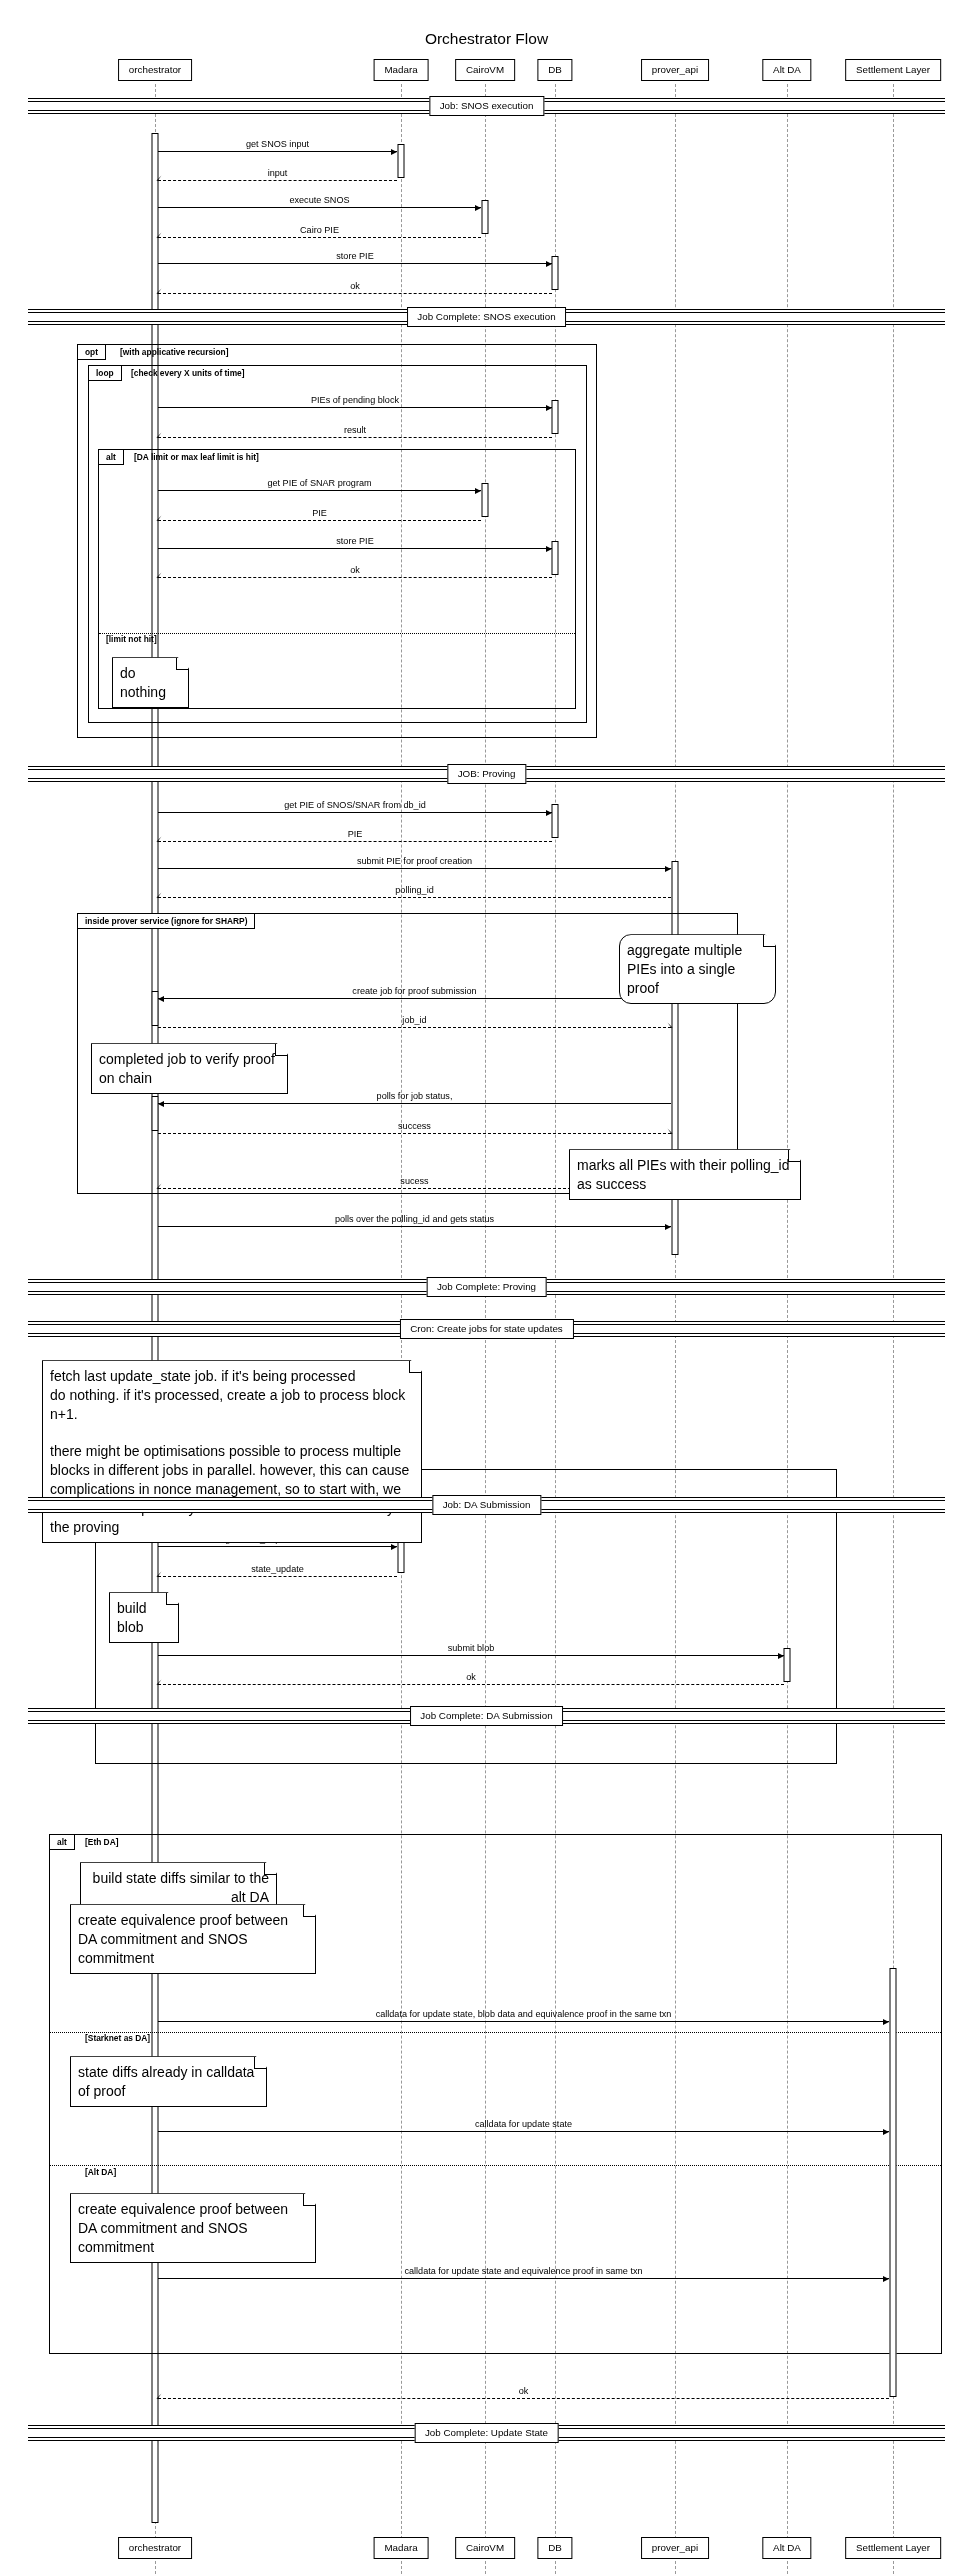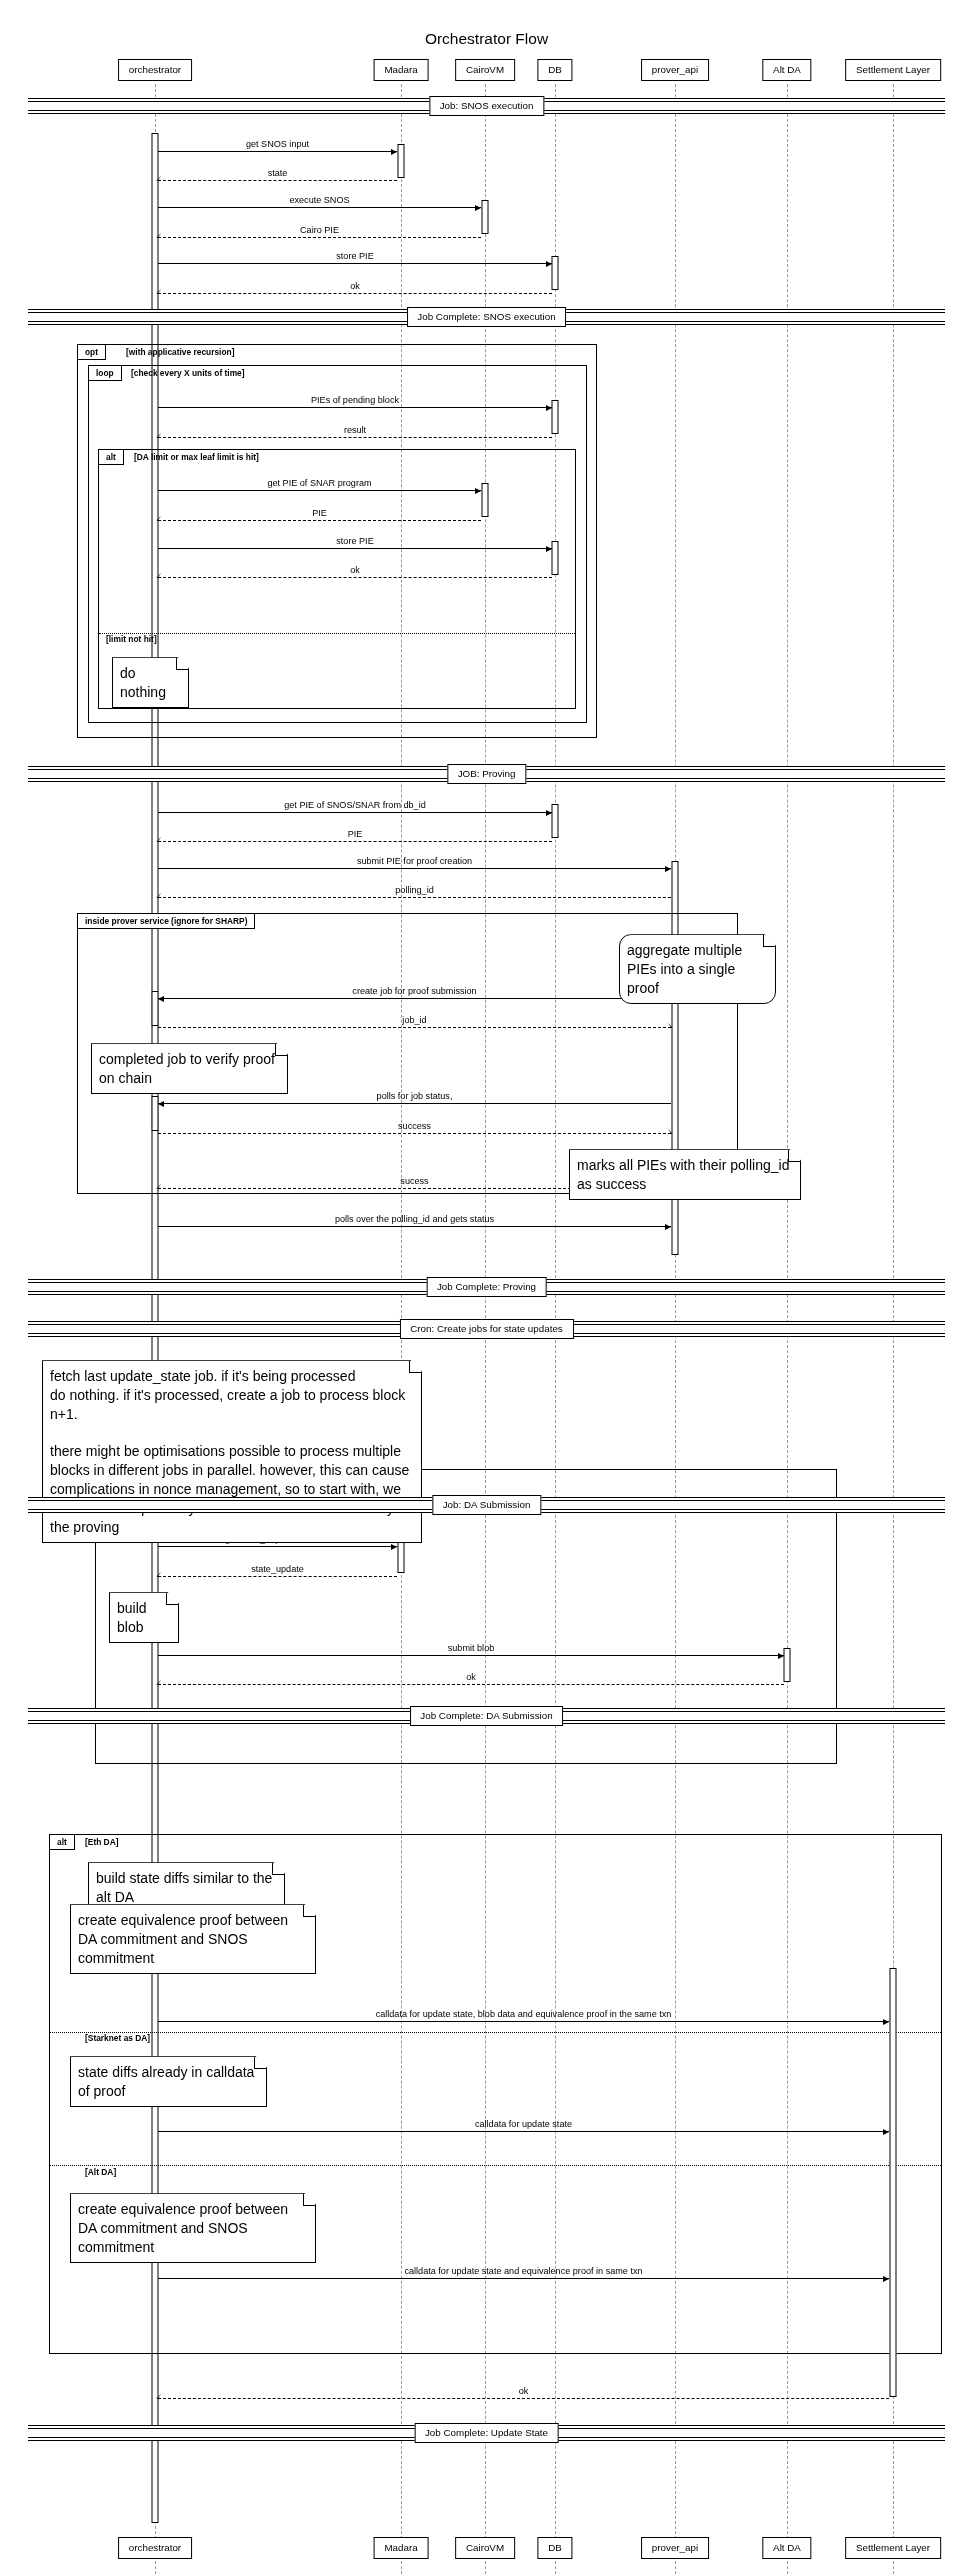--- a/index.html
+++ b/index.html
@@ -225,7 +225,7 @@
         <div class="arrow"></div>
       </div>
     <div class="msg reply left" style="left:158px; width:239px; top:84px">
-        <div class="label">state</div>
+        <div class="label">input</div>
         <div class="line"></div>
         <div class="arrow"></div>
       </div>

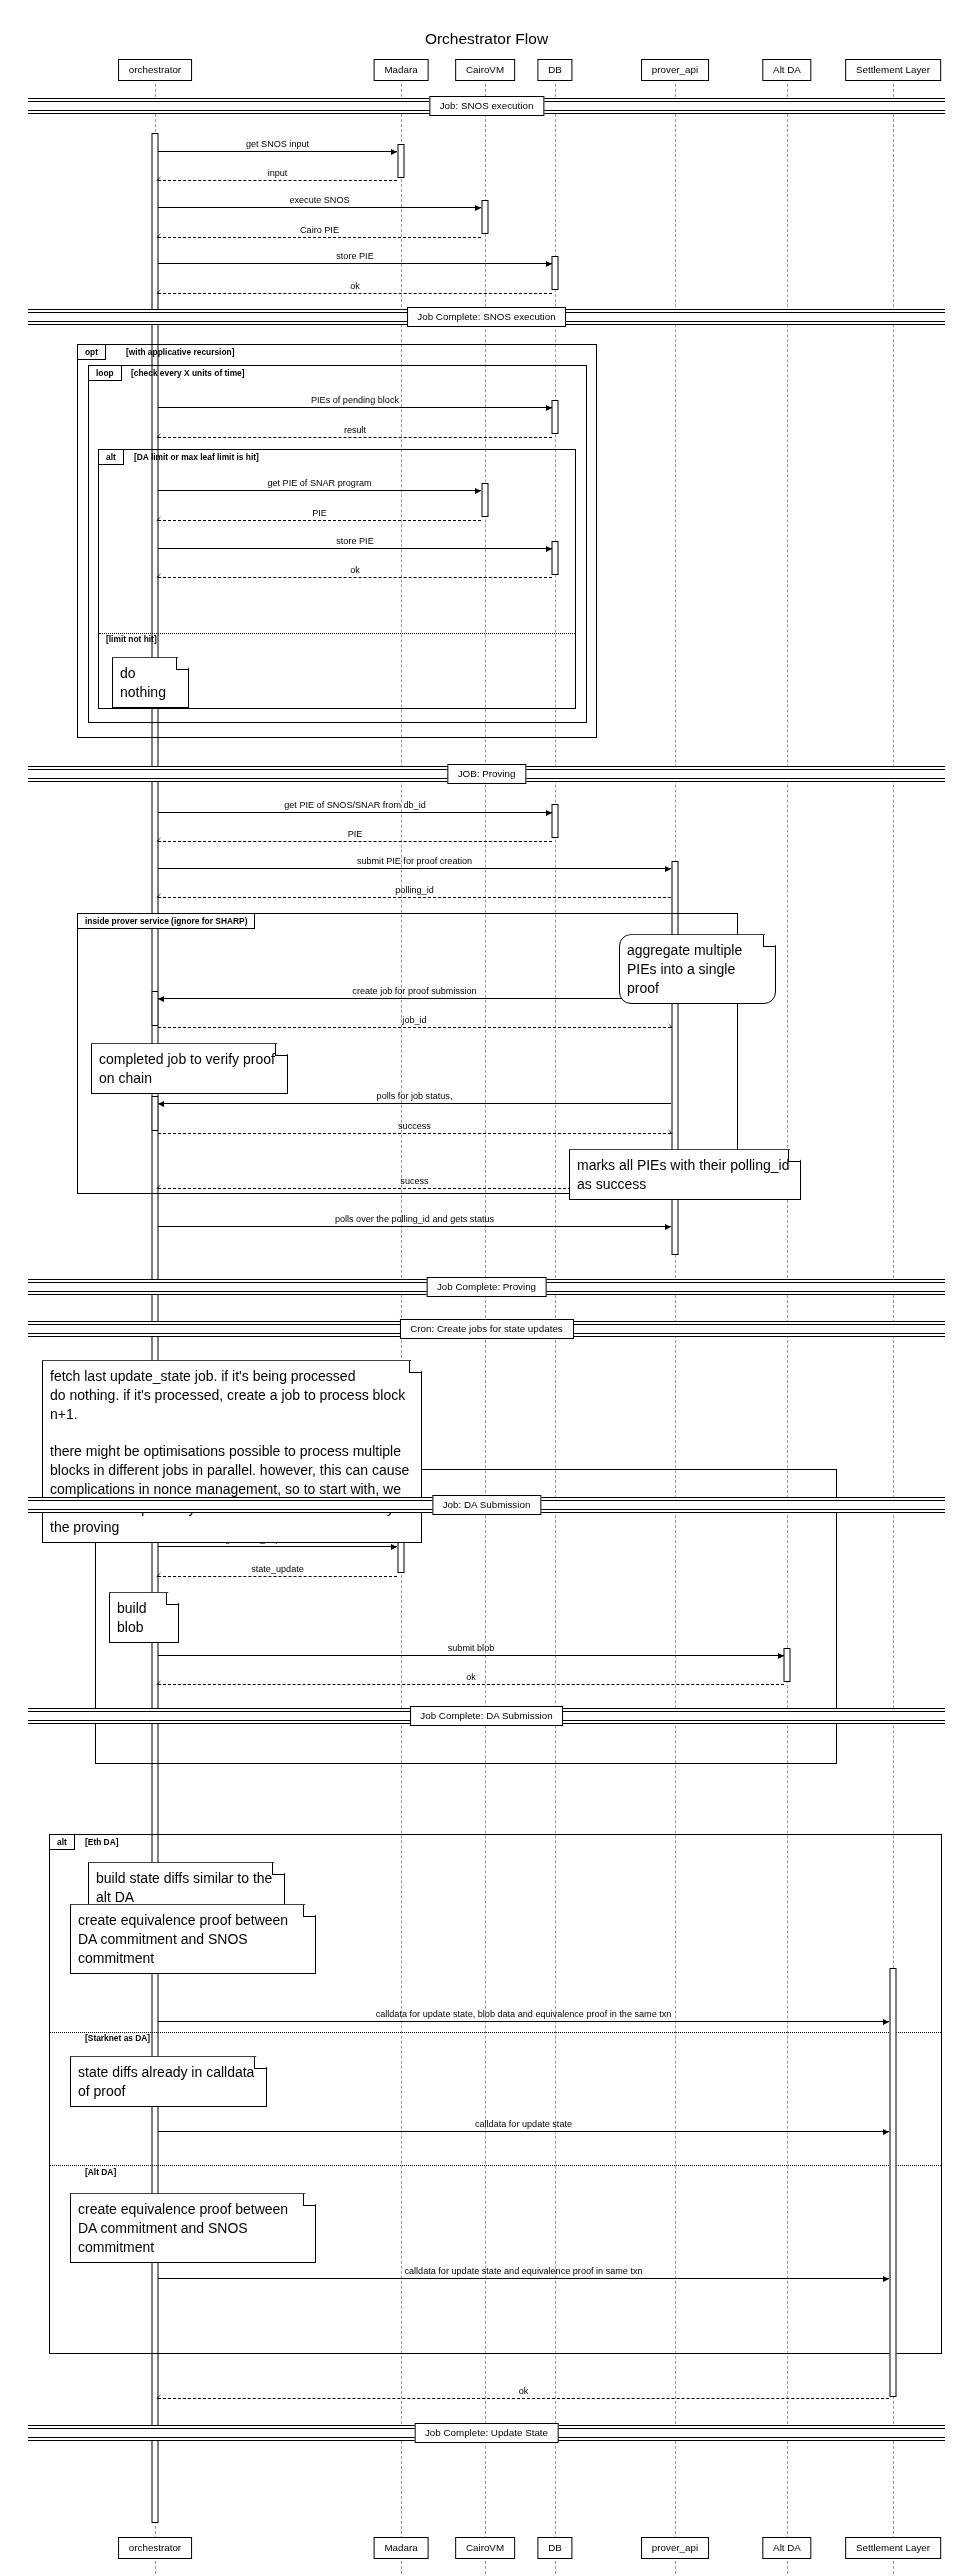--- a/index.html
+++ b/index.html
@@ -260,7 +260,7 @@
 
     <div class="frame" style="left:77px; top:260px; width:520px; height:394px;">
       <div class="tag">opt</div>
-      <div class="guard" style="left:48px">[with applicative recursion]</div>
+      <div class="guard" style="left:42px">[with applicative recursion]</div>
     </div>
 
     <div class="frame" style="left:88px; top:281px; width:499px; height:358px;">

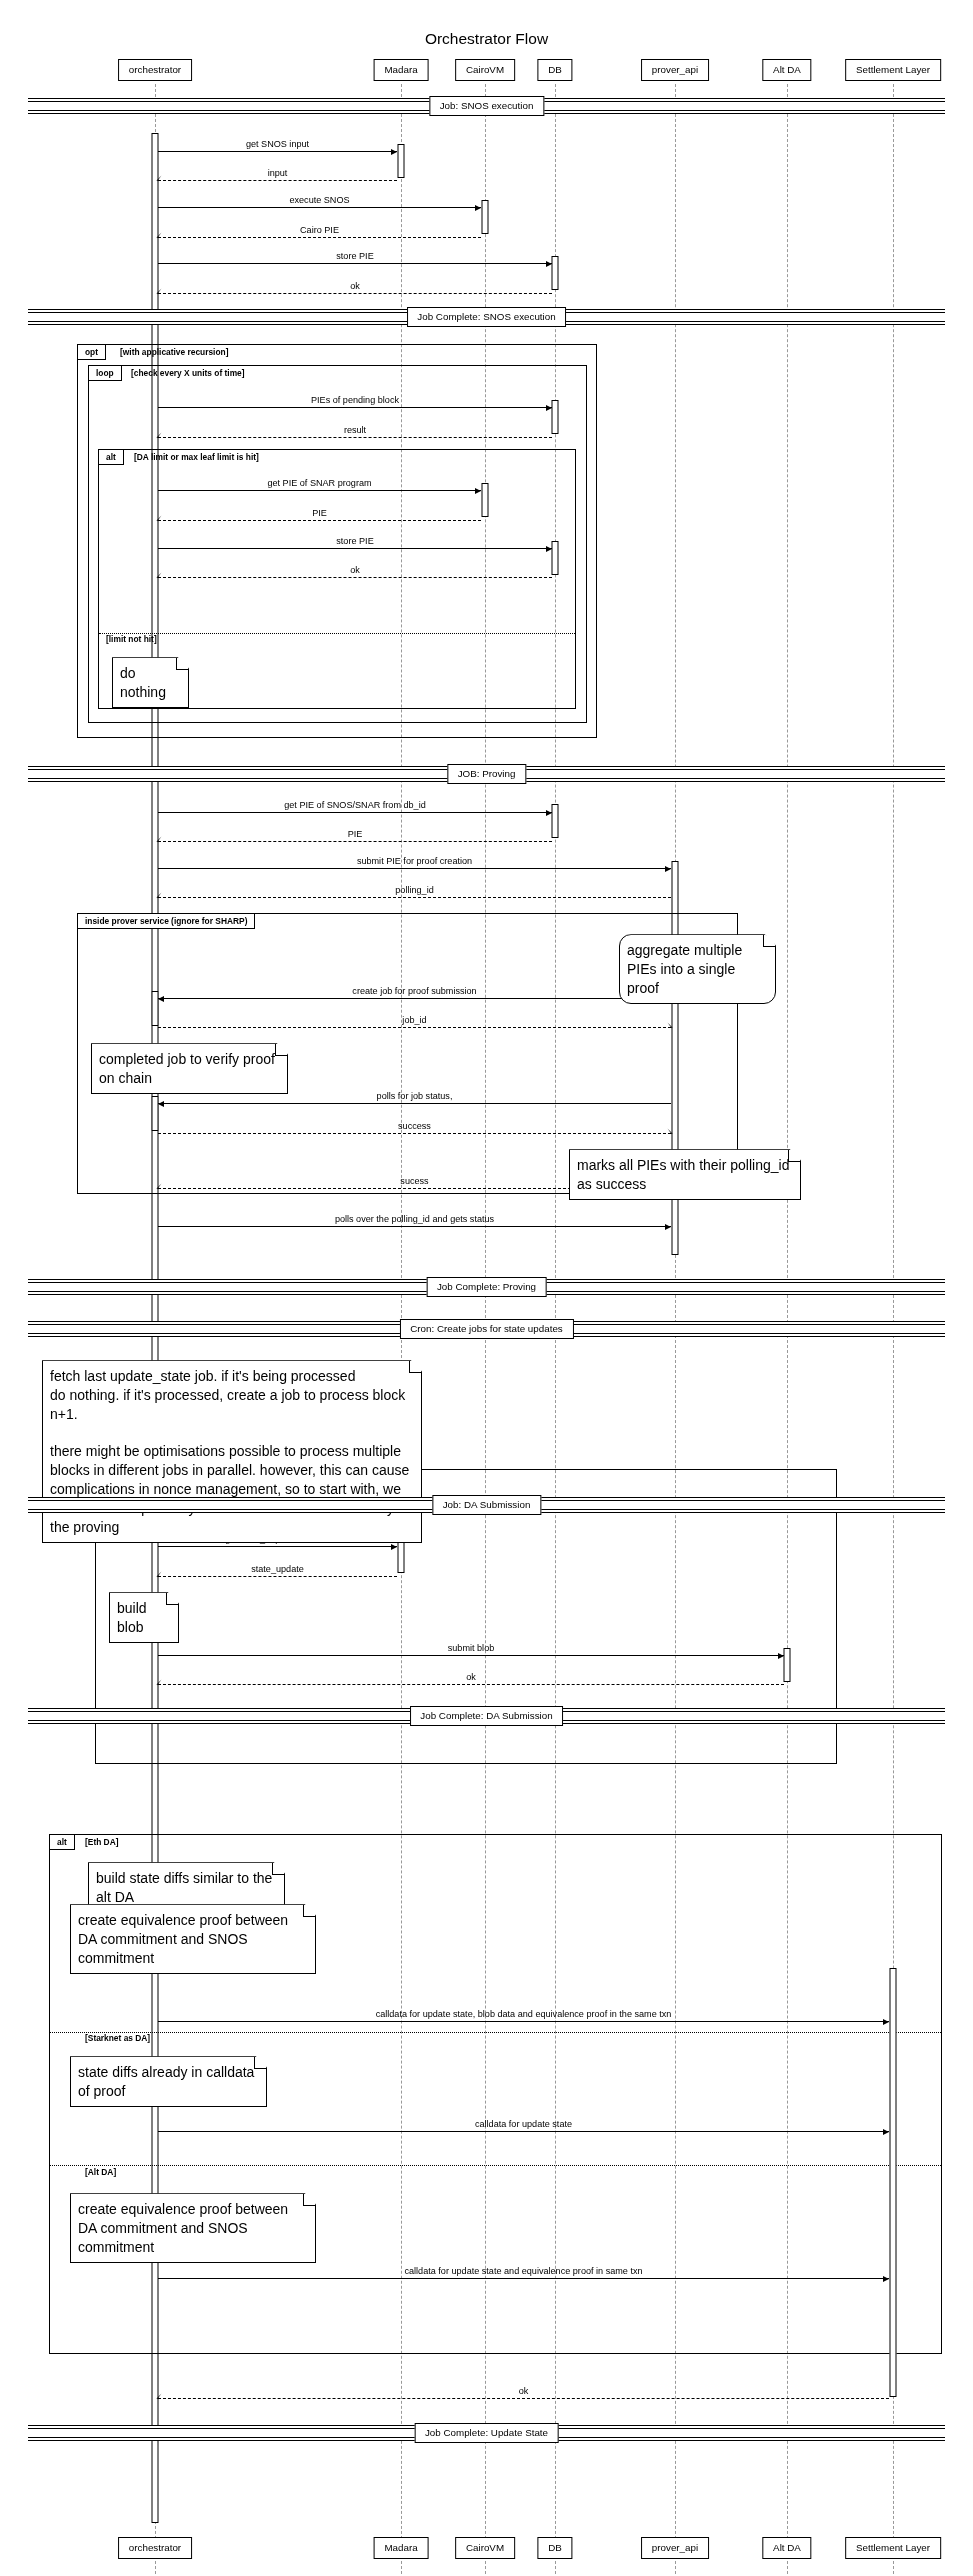--- a/index.html
+++ b/index.html
@@ -448,7 +448,7 @@
       <div class="guard" style="left:35px; top:332px">[Alt DA]</div>
     </div>
 
-    <div class="note" style="left:88px; top:1778px; width:197px;">build state diffs similar to the alt DA</div>
+    <div class="note" style="left:80px; top:1778px; width:197px;text-align:right;">build state diffs similar to the alt DA</div>
     <div class="note" style="left:70px; top:1820px; width:246px;">create equivalence proof between DA commitment and SNOS commitment</div>
 
     <div class="activation" style="left:893px; top:1884px; height:429px;"></div>

